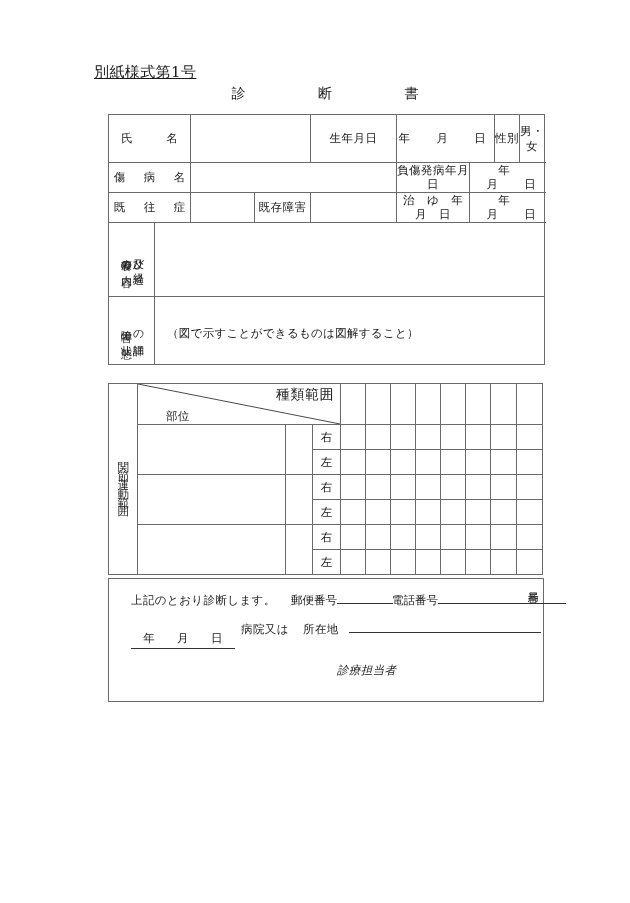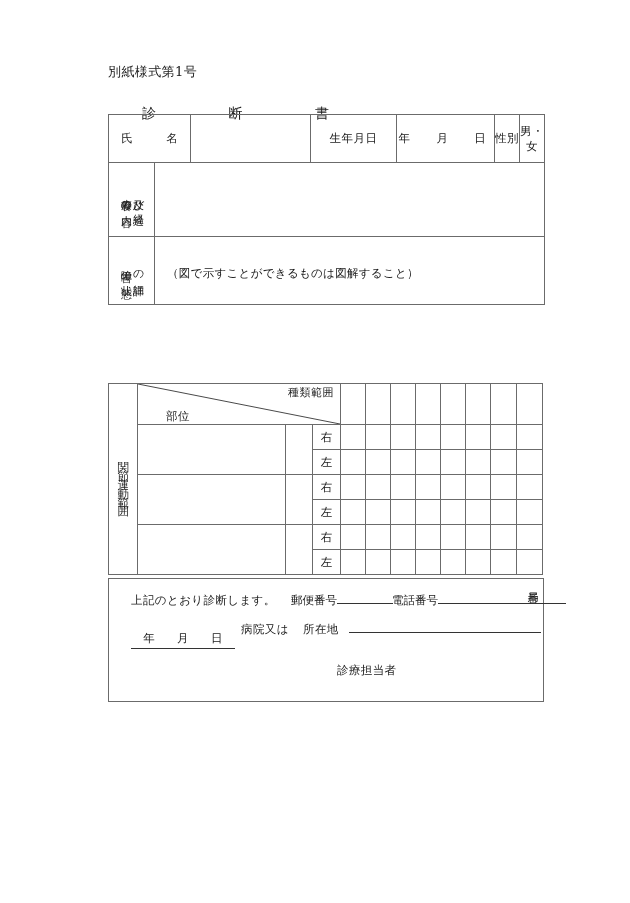--- a/index.html
+++ b/index.html
@@ -22,10 +22,11 @@
   }
   .form-no {
     position: absolute;
-    left: 108px; top: 63px;
-    font-size: 13px;
+    left: 94px; top: 63px;
+    font-size: 15px;
     letter-spacing: 0.4px;
     white-space: nowrap;
+    text-decoration: underline;
   }
   .doc-title {
     position: absolute;

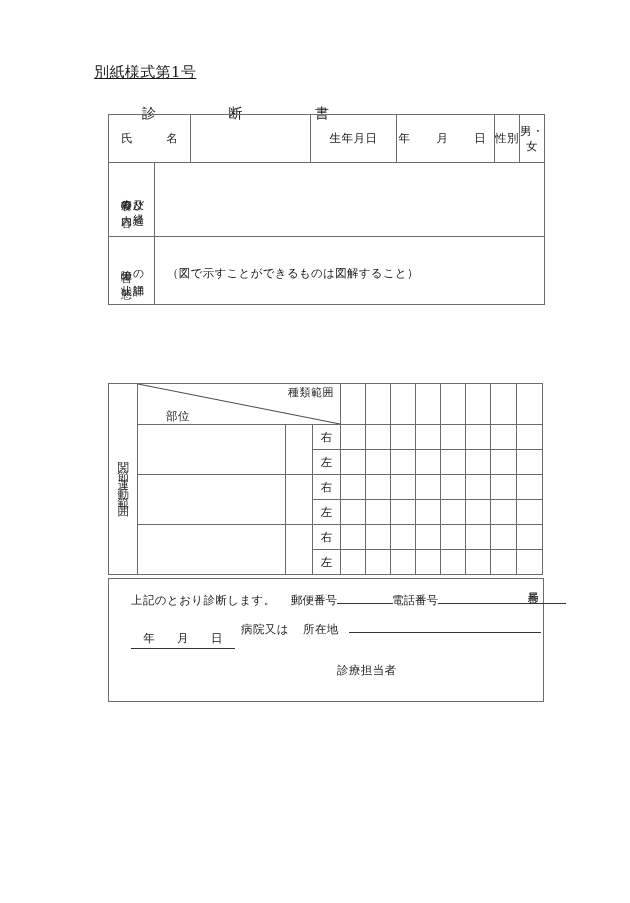--- a/index.html
+++ b/index.html
@@ -32,9 +32,9 @@
     position: absolute;
     left: 108px; top: 85px;
     width: 434px;
+    text-align: center;
     font-size: 14px;
     letter-spacing: 0.5px;
-    margin-top: 20px;
   }
   .doc-title span { letter-spacing: 34px; padding-left: 34px; }
 

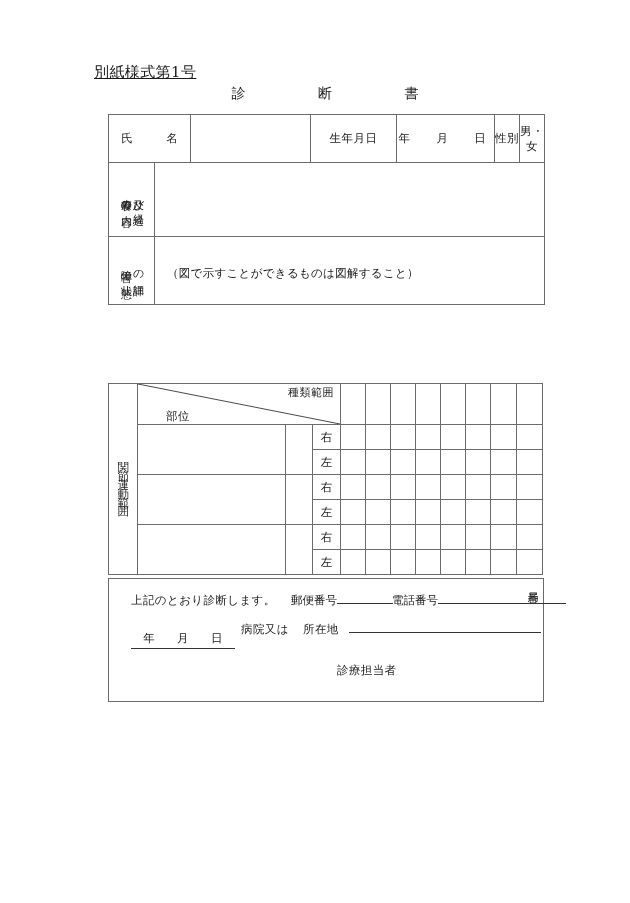--- a/index.html
+++ b/index.html
@@ -264,6 +264,14 @@
       <td class="lbl">男・女</td>
     </tr>
 
+    <tr class="h-std">
+      <td class="lbl-spread3" colspan="2">傷　病　名</td>
+      <td colspan="4"></td>
+      <td class="lbl" colspan="3">負傷発病年月日</td>
+      <td class="datecell" colspan="5">
+        <span class="y">年</span><span class="m">月</span><span class="d">日</span>
+      </td>
+    </tr>
 
 
 

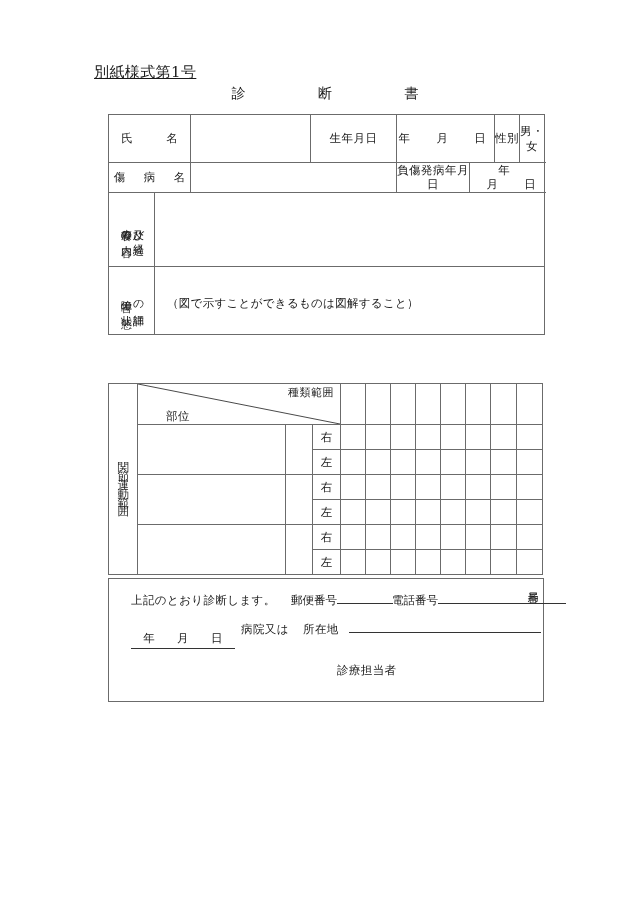--- a/index.html
+++ b/index.html
@@ -274,6 +274,16 @@
     </tr>
 
 
+    <tr class="h-std">
+      <td class="lbl-spread3" colspan="2">既　往　症</td>
+      <td colspan="2"></td>
+      <td class="lbl">既存障害</td>
+      <td></td>
+      <td class="lbl" colspan="3">治　ゆ　年　月　日</td>
+      <td class="datecell" colspan="5">
+        <span class="y">年</span><span class="m">月</span><span class="d">日</span>
+      </td>
+    </tr>
 
     <tr style="height:74px">
       <td class="vlabel-cell">

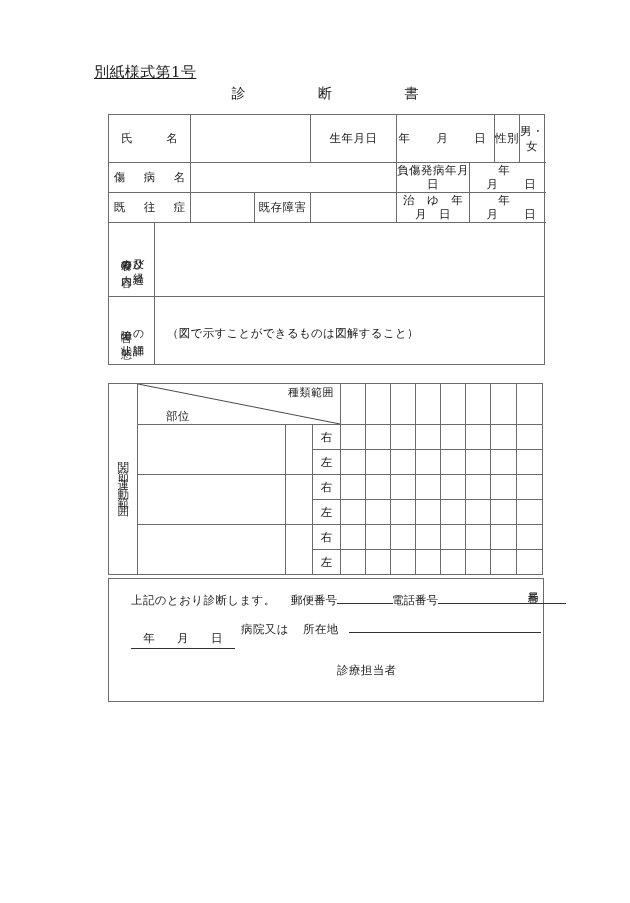--- a/index.html
+++ b/index.html
@@ -113,7 +113,7 @@
   .diag-top {
     position: absolute;
     right: 6px; top: 2px;
-    font-size: 11px;
+    font-size: 14px;
     letter-spacing: 0.5px;
   }
   .diag-bot {

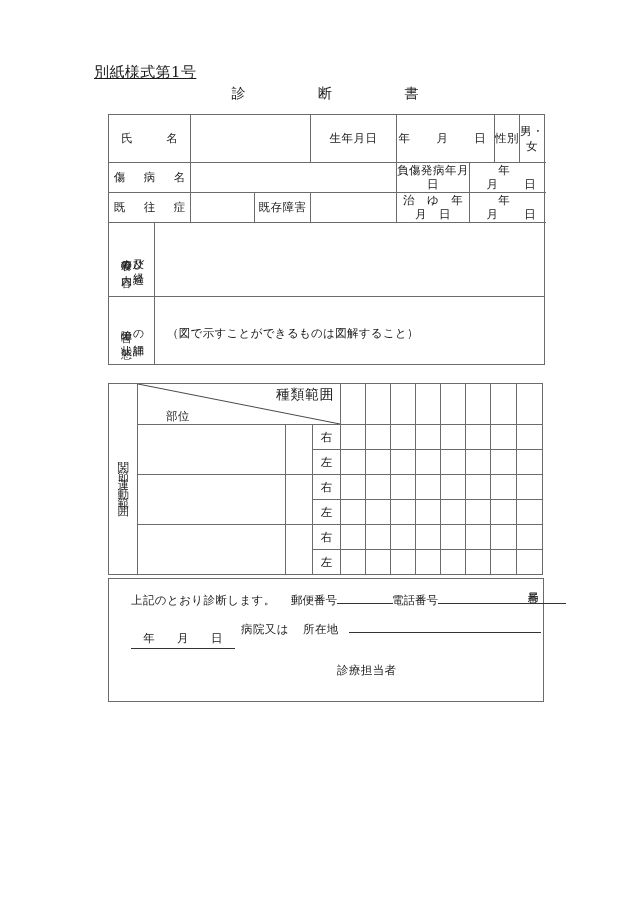--- a/index.html
+++ b/index.html
@@ -207,6 +207,7 @@
     position: absolute;
     left: 228px; top: 84px;
     letter-spacing: 0.4px;
+    font-style: italic;
   }
   .f-sign {
     position: absolute;

